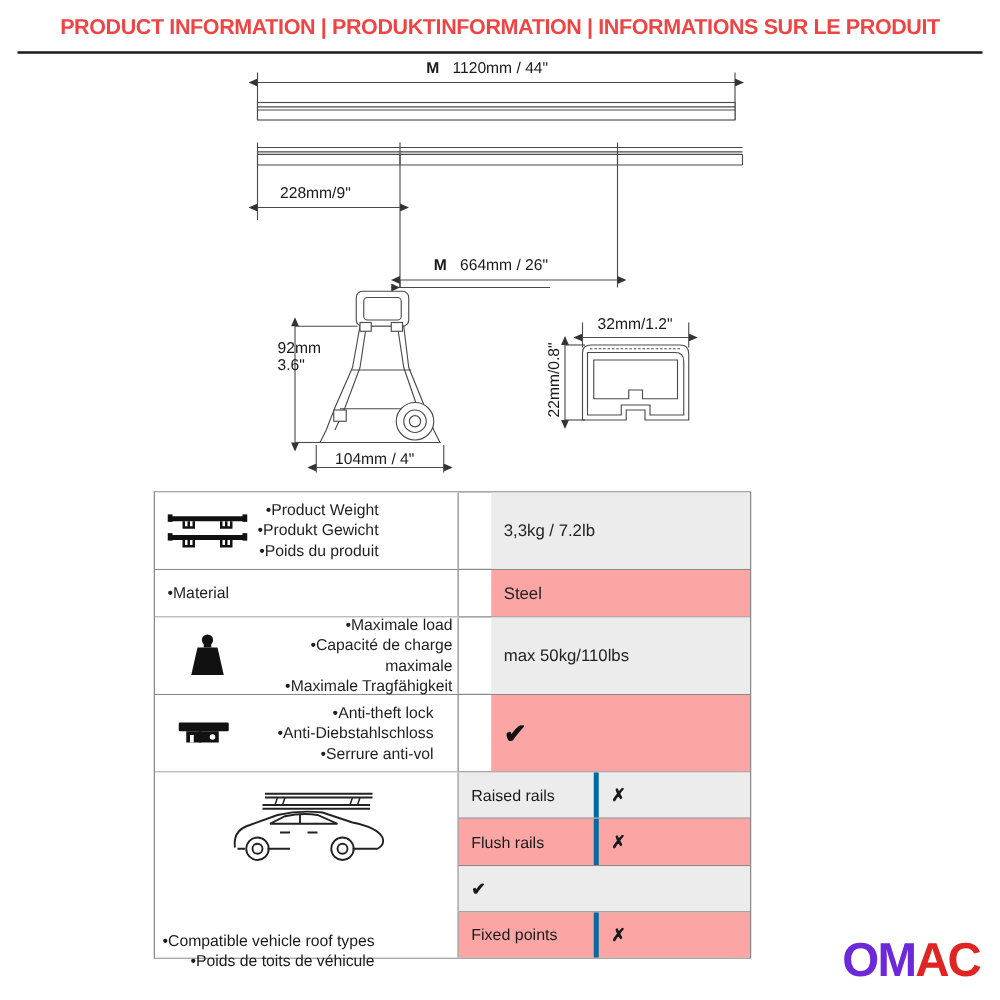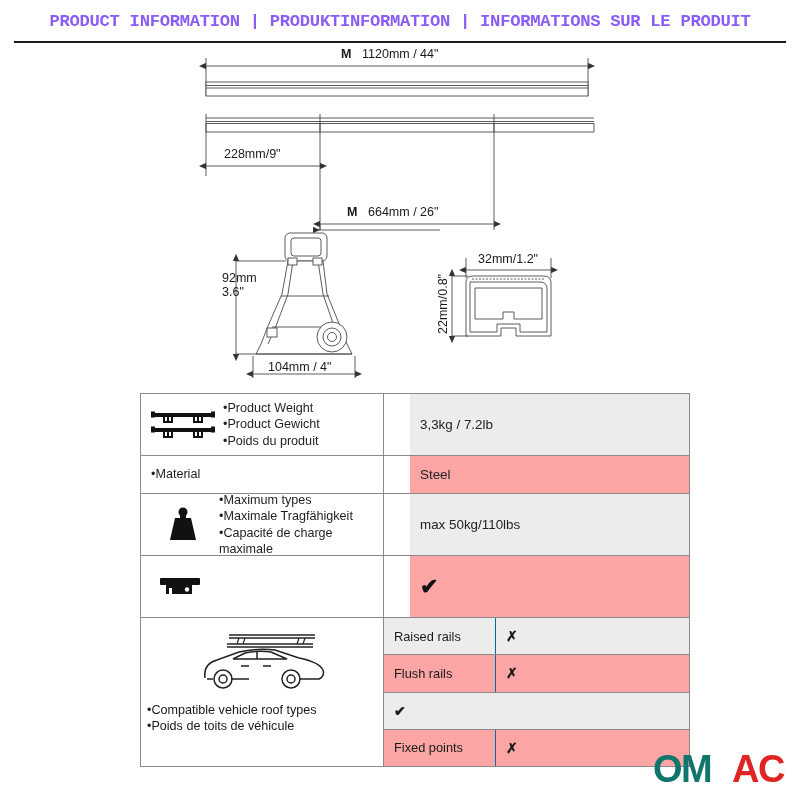--- a/index.html
+++ b/index.html
@@ -22,9 +22,8 @@
     font-size: 17.2px;
     font-weight: 700;
     letter-spacing: -0.3px;
-    color: #8b5cf6;
+    color: #ef4444;
     white-space: nowrap;
-    font-family: Liberation Mono, monospace;
   }
   .header-rule {
     position: absolute;

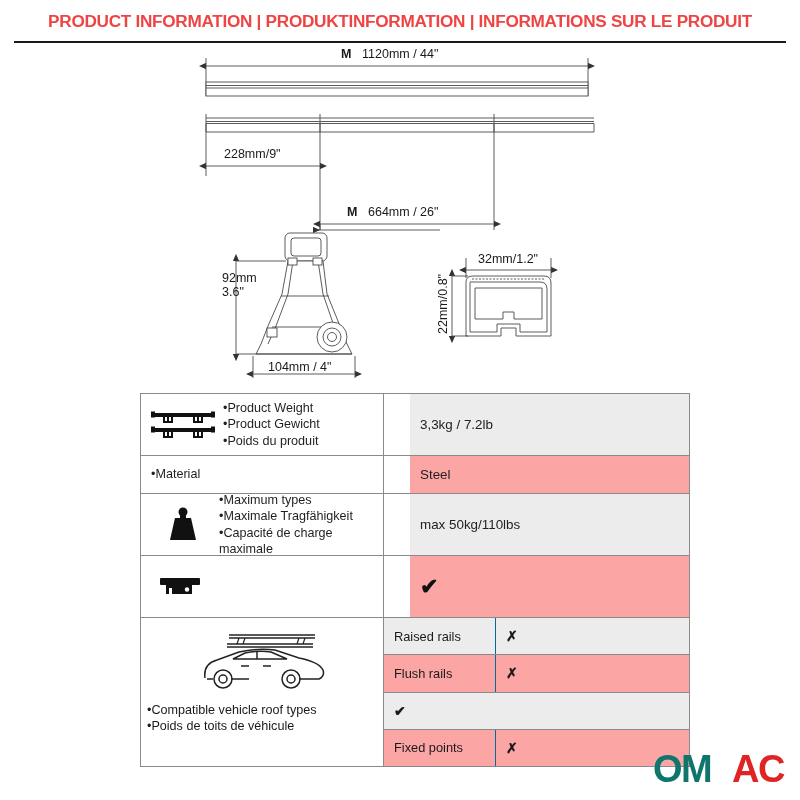--- a/index.html
+++ b/index.html
@@ -38,10 +38,11 @@
   
   .spec-table {
     position: absolute;
-    left: 140px; top: 393px;
-    width: 550px;
+    left: 123px; top: 393px;
+    width: 478px;
     border: 1px solid #8a8a8a;
     border-collapse: collapse;
+    text-align: right;
   }
   .spec-row { display: flex; border-bottom: 1px solid #8a8a8a; }
   .spec-row:last-child { border-bottom: none; }

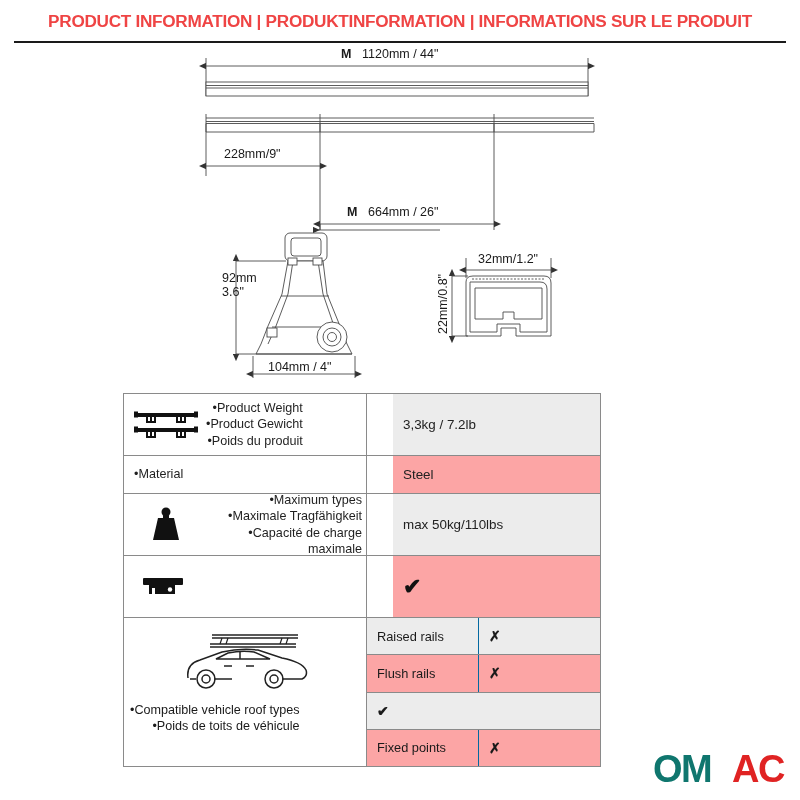--- a/index.html
+++ b/index.html
@@ -285,7 +285,7 @@
       </div>
       <div class="label-lines pad-left">
         <span>•Product Weight</span>
-        <span>•Product Gewicht</span>
+        <span>•Produkt Gewicht</span>
         <span>•Poids du produit</span>
       </div>
     </div>

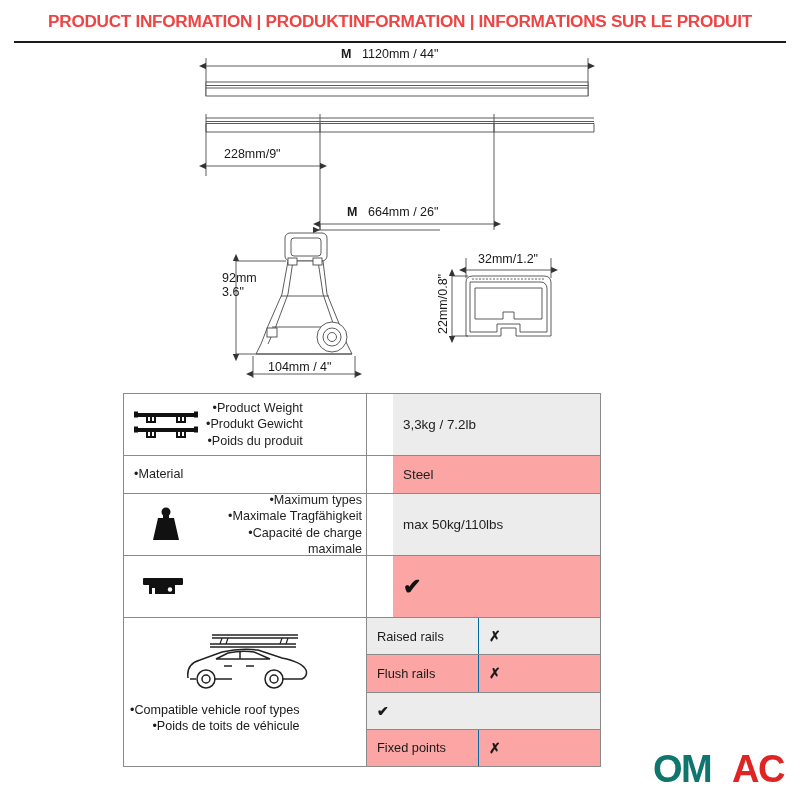--- a/index.html
+++ b/index.html
@@ -313,7 +313,7 @@
         </svg>
       </div>
       <div class="label-lines">
-        <span>•Maximum types</span>
+        <span>•Maximale load</span>
         <span>•Maximale Tragfähigkeit</span>
         <span>•Capacité de charge maximale</span>
       </div>

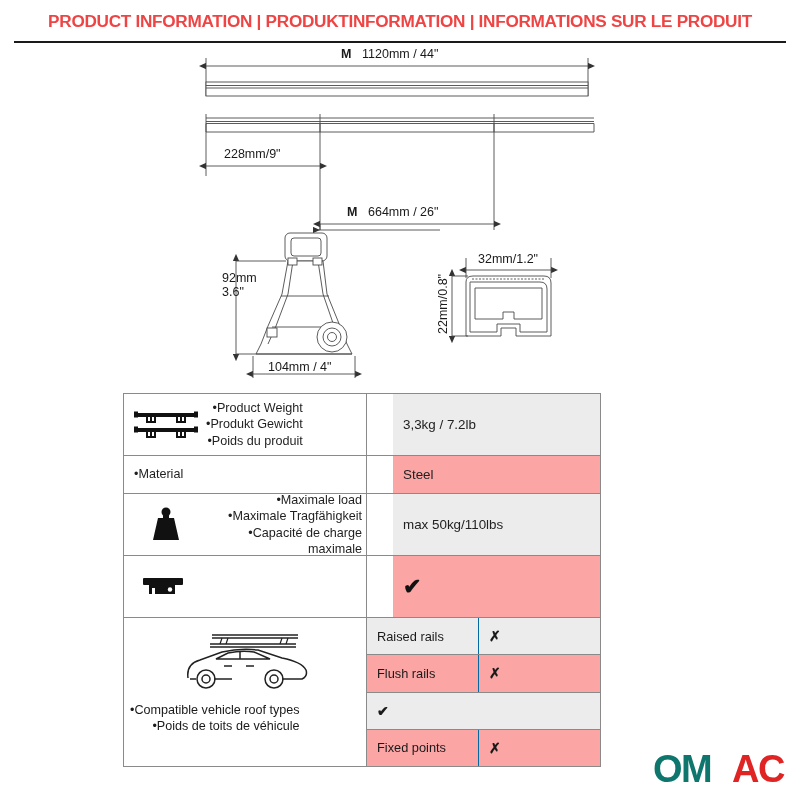--- a/index.html
+++ b/index.html
@@ -314,8 +314,8 @@
       </div>
       <div class="label-lines">
         <span>•Maximale load</span>
+        <span>•Capacité de charge maximale</span>
         <span>•Maximale Tragfähigkeit</span>
-        <span>•Capacité de charge maximale</span>
       </div>
     </div>
     <div class="spec-value-cell shaded">max 50kg/110lbs</div>

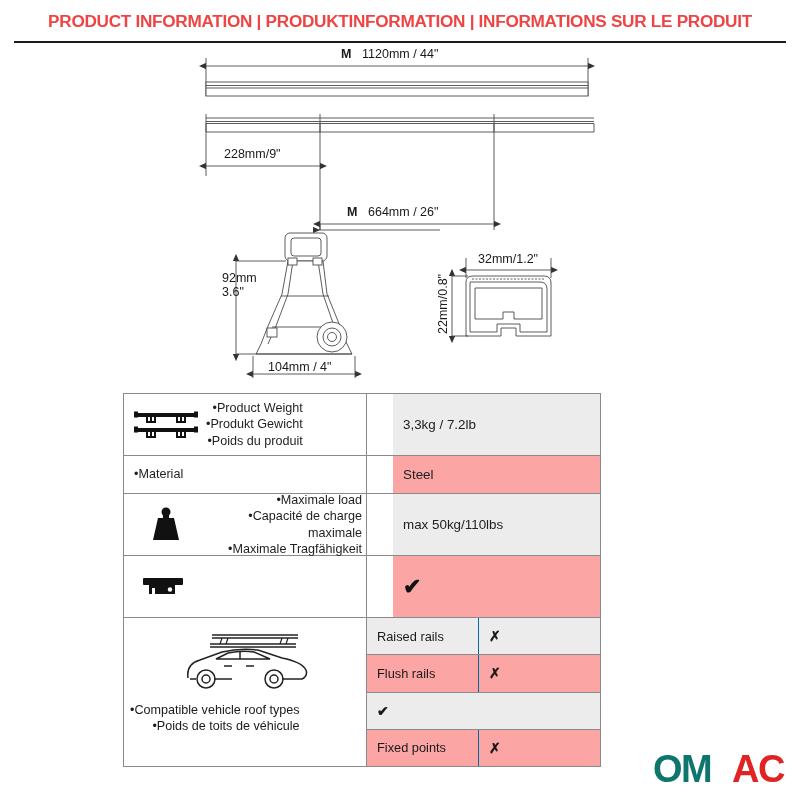--- a/index.html
+++ b/index.html
@@ -334,6 +334,11 @@
           </g>
         </svg>
       </div>
+      <div class="label-lines indent">
+        <span>•Anti-theft lock</span>
+        <span>•Anti-Diebstahlschloss</span>
+        <span>•Serrure anti-vol</span>
+      </div>
     </div>
     <div class="spec-value-cell plain">
       <span class="check">✔</span>

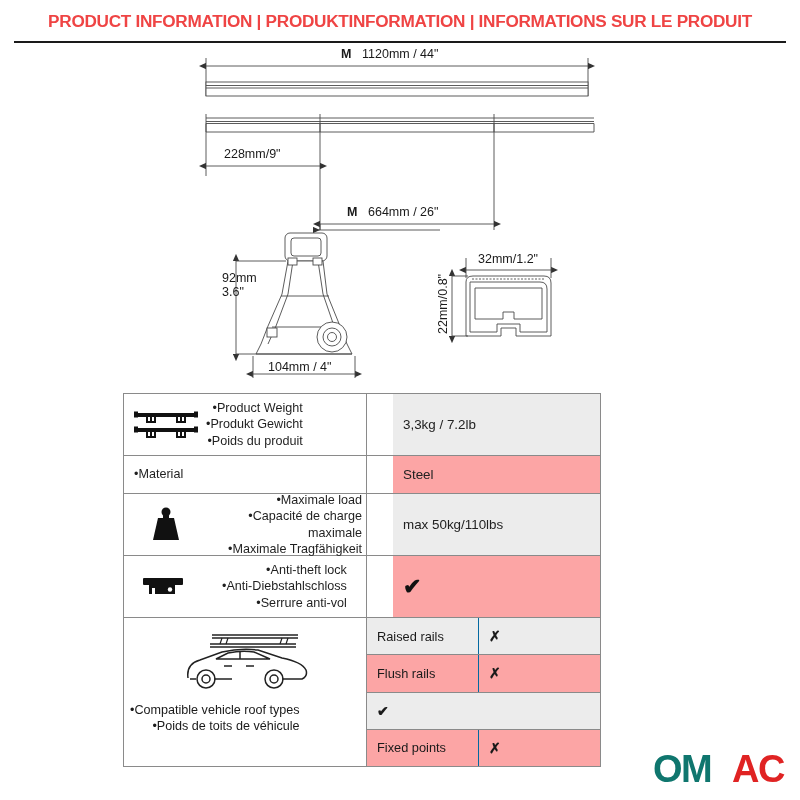--- a/index.html
+++ b/index.html
@@ -99,7 +99,7 @@
     display: flex; align-items: center;
     padding-left: 10px;
     font-size: 12.8px;
-    border-right: 1px solid #0369a1;
+    border-right: 4px solid #0369a1;
   }
   .roof-mark {
     flex: 1;

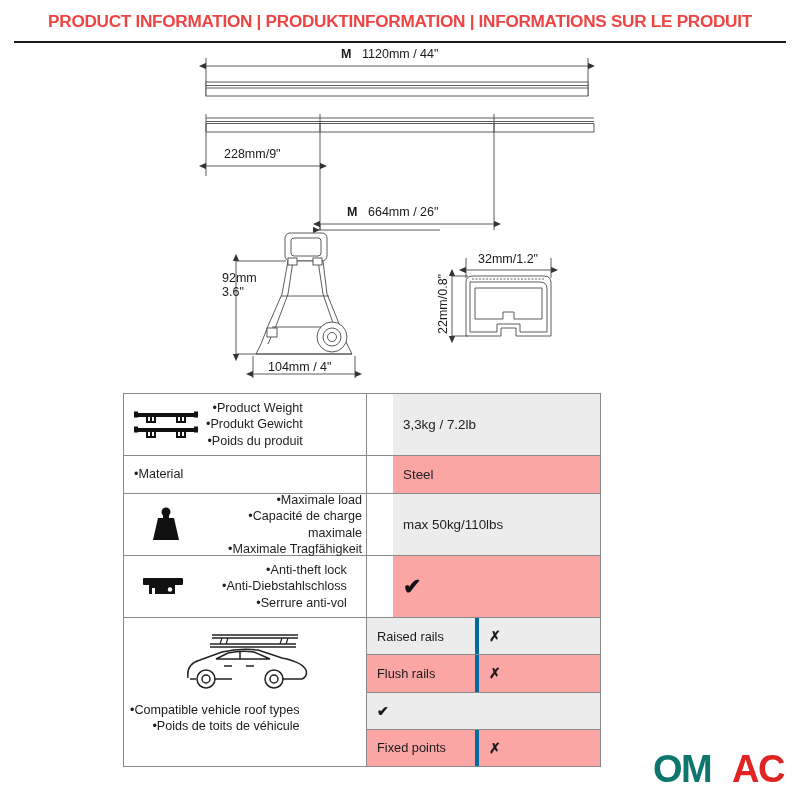--- a/index.html
+++ b/index.html
@@ -119,7 +119,7 @@
   .roof-text {
     font-size: 12.6px; line-height: 1.3;
     align-self: flex-start;
-    padding-left: 6px; padding-top: 6px;
+    padding-left: 6px; padding-top: 6px; margin-top: 42px;
   }
 
   

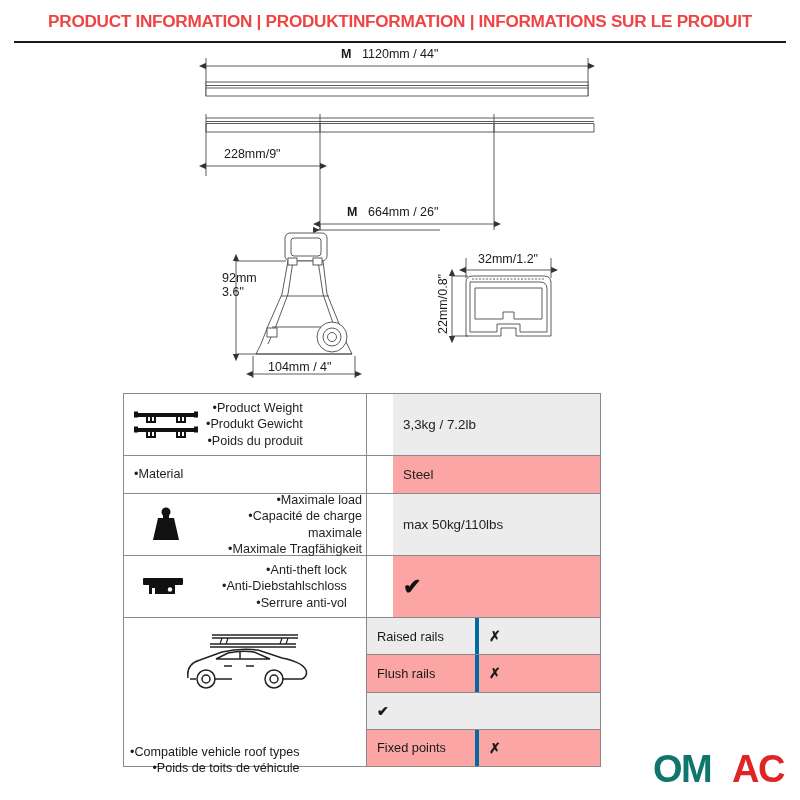--- a/index.html
+++ b/index.html
@@ -131,7 +131,7 @@
     letter-spacing: -1.5px;
     line-height: 1;
   }
-  .logo .dark { color: #0f766e; }
+  .logo .dark { color: #6d28d9; }
   .logo .red  { color: #e02323; padding-left: 21px; }
 </style>
 </head>

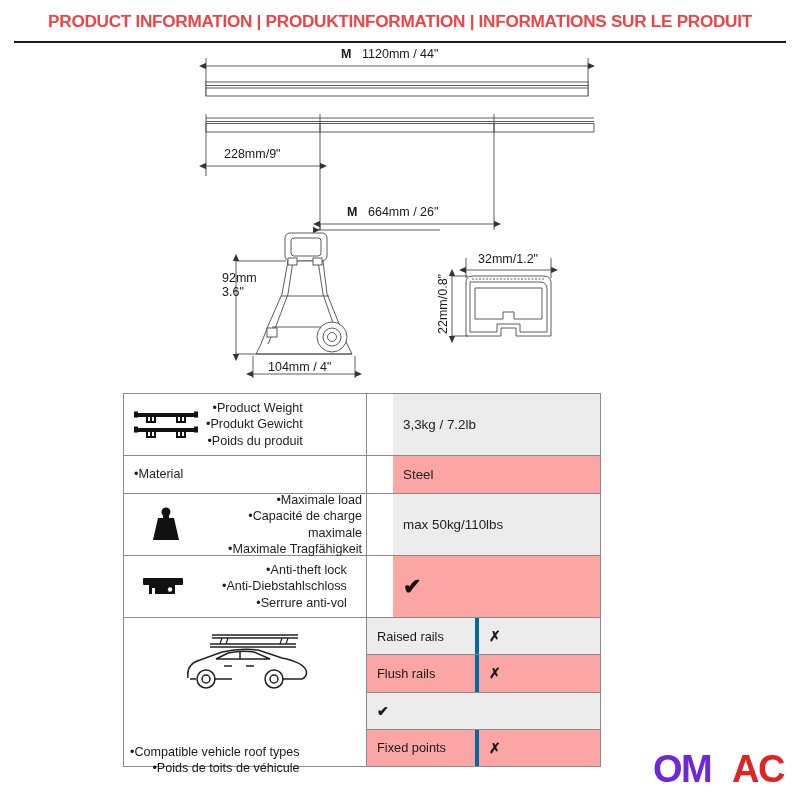--- a/index.html
+++ b/index.html
@@ -132,7 +132,7 @@
     line-height: 1;
   }
   .logo .dark { color: #6d28d9; }
-  .logo .red  { color: #e02323; padding-left: 21px; }
+  .logo .red  { color: #e02323; }
 </style>
 </head>
 <body>

